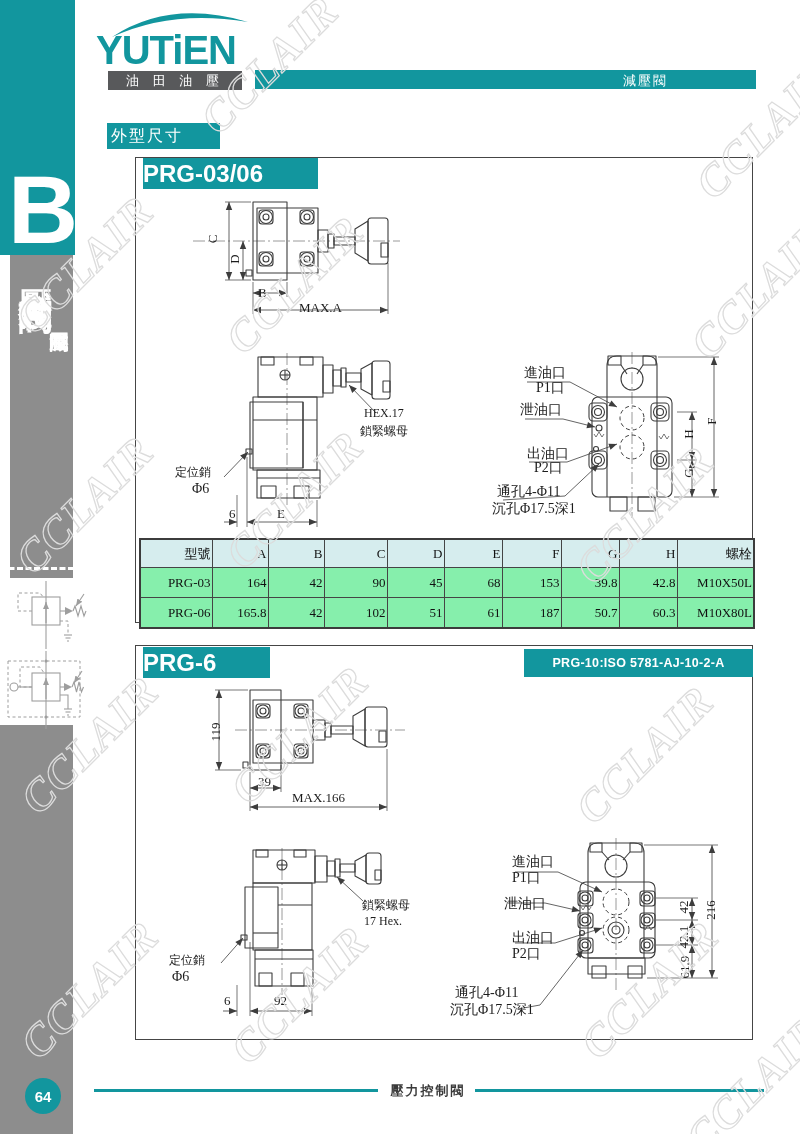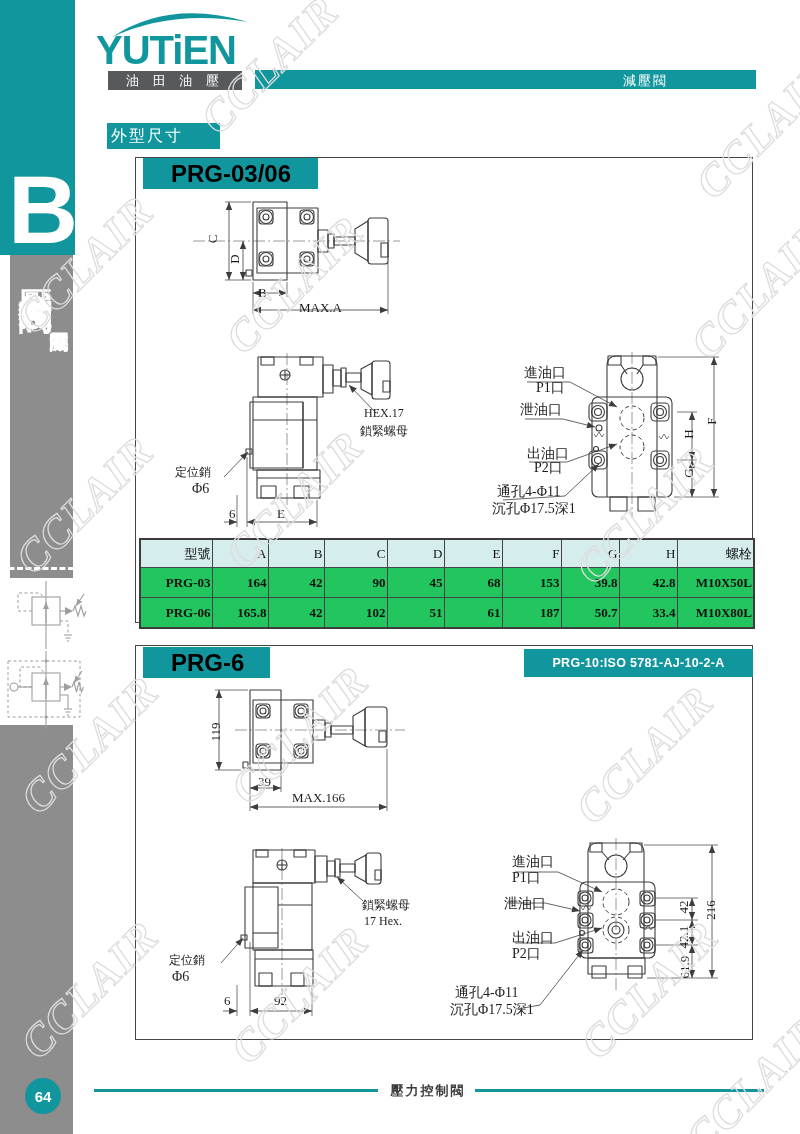--- a/index.html
+++ b/index.html
@@ -33,8 +33,8 @@
   
   .box1{left:135px;top:157px;width:618px;height:466px;border:1.6px solid #454545;box-sizing:border-box;}
   .box2{left:135px;top:645px;width:618px;height:395px;border:1.6px solid #454545;box-sizing:border-box;}
-  .box-hdr{color:#000000;font-weight:bold;font-size:24px;display:flex;align-items:center;
-    padding-left:28px;box-sizing:border-box;z-index:3;}
+  .box-hdr{color:#ffffff;font-weight:bold;font-size:24px;display:flex;align-items:center;
+    padding-left:0;box-sizing:border-box;z-index:3;}
   .hdr1{left:143px;top:158px;width:175px;height:31px;}
   .hdr2{left:143px;top:647px;width:127px;height:31px;}
   .iso-box{left:524px;top:649px;width:229px;height:28px;color:#fff;font-weight:bold;

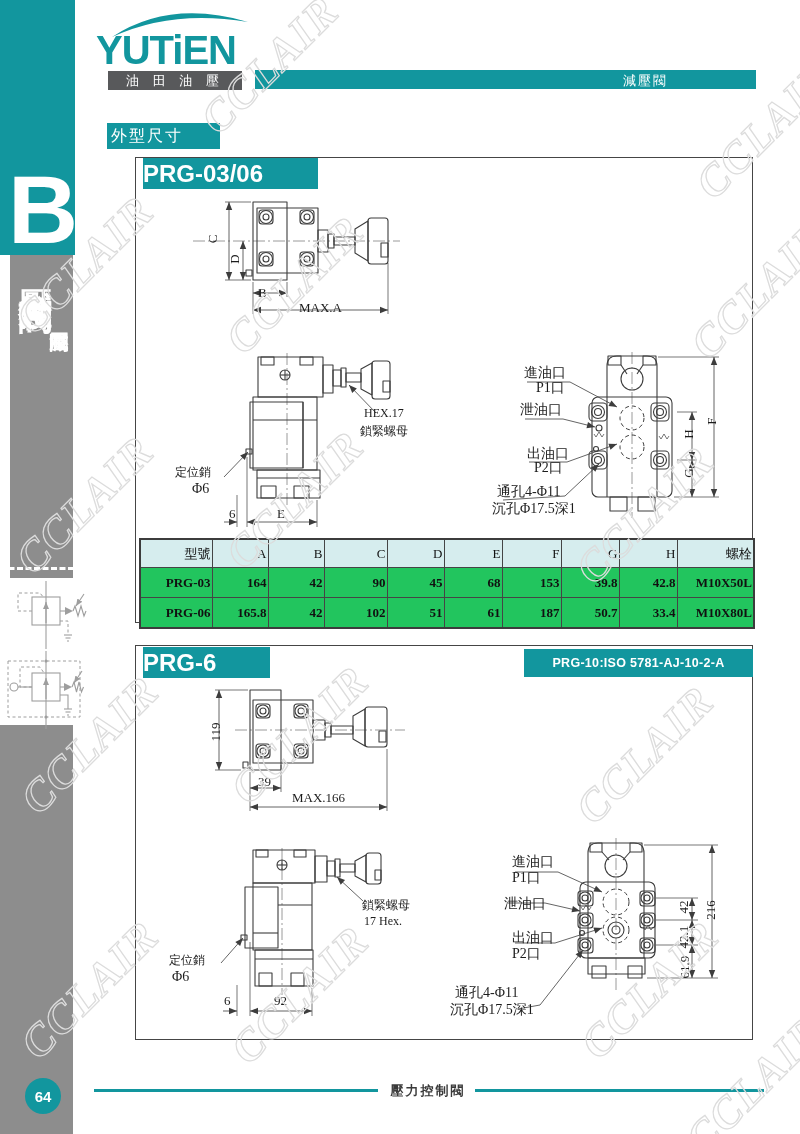--- a/index.html
+++ b/index.html
@@ -49,7 +49,7 @@
     font-family:"Liberation Serif",serif;font-size:13px;color:#111;}
   .dim-table td{border:1px solid #454545;text-align:right;padding:1px;}
   .dim-table tr.hd td{background:var(--thead,#d6edee);height:25px;}
-  .dim-table tr.dr td{height:27px;background:#22c55e;font-weight:bold;}
+  .dim-table tr.dr td{height:27px;background:#86efac;}
   .dim-table{border:2px solid #3c3c3c;}
   
   .f-line{top:1089px;height:3px;z-index:2;}

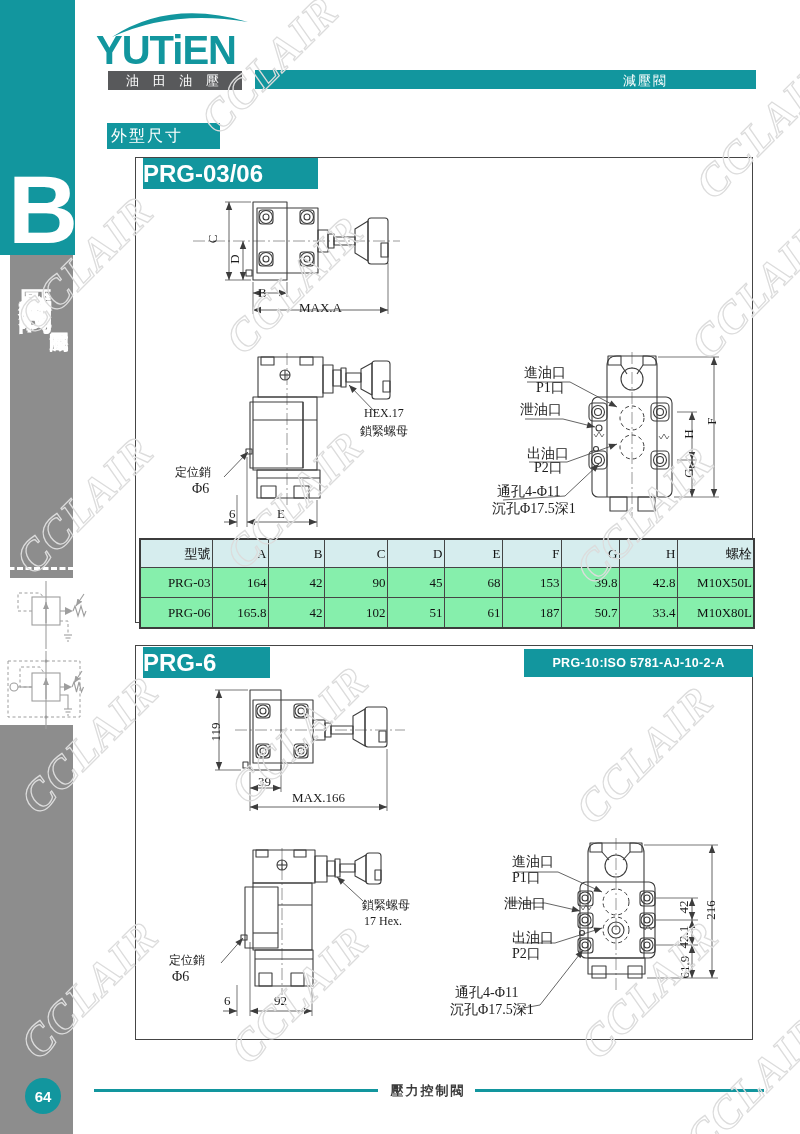--- a/index.html
+++ b/index.html
@@ -348,7 +348,7 @@
       <td>61</td>
       <td>187</td>
       <td>50.7</td>
-      <td>33.4</td>
+      <td>60.3</td>
       <td>M10X80L</td>
     </tr>
   </tbody>

